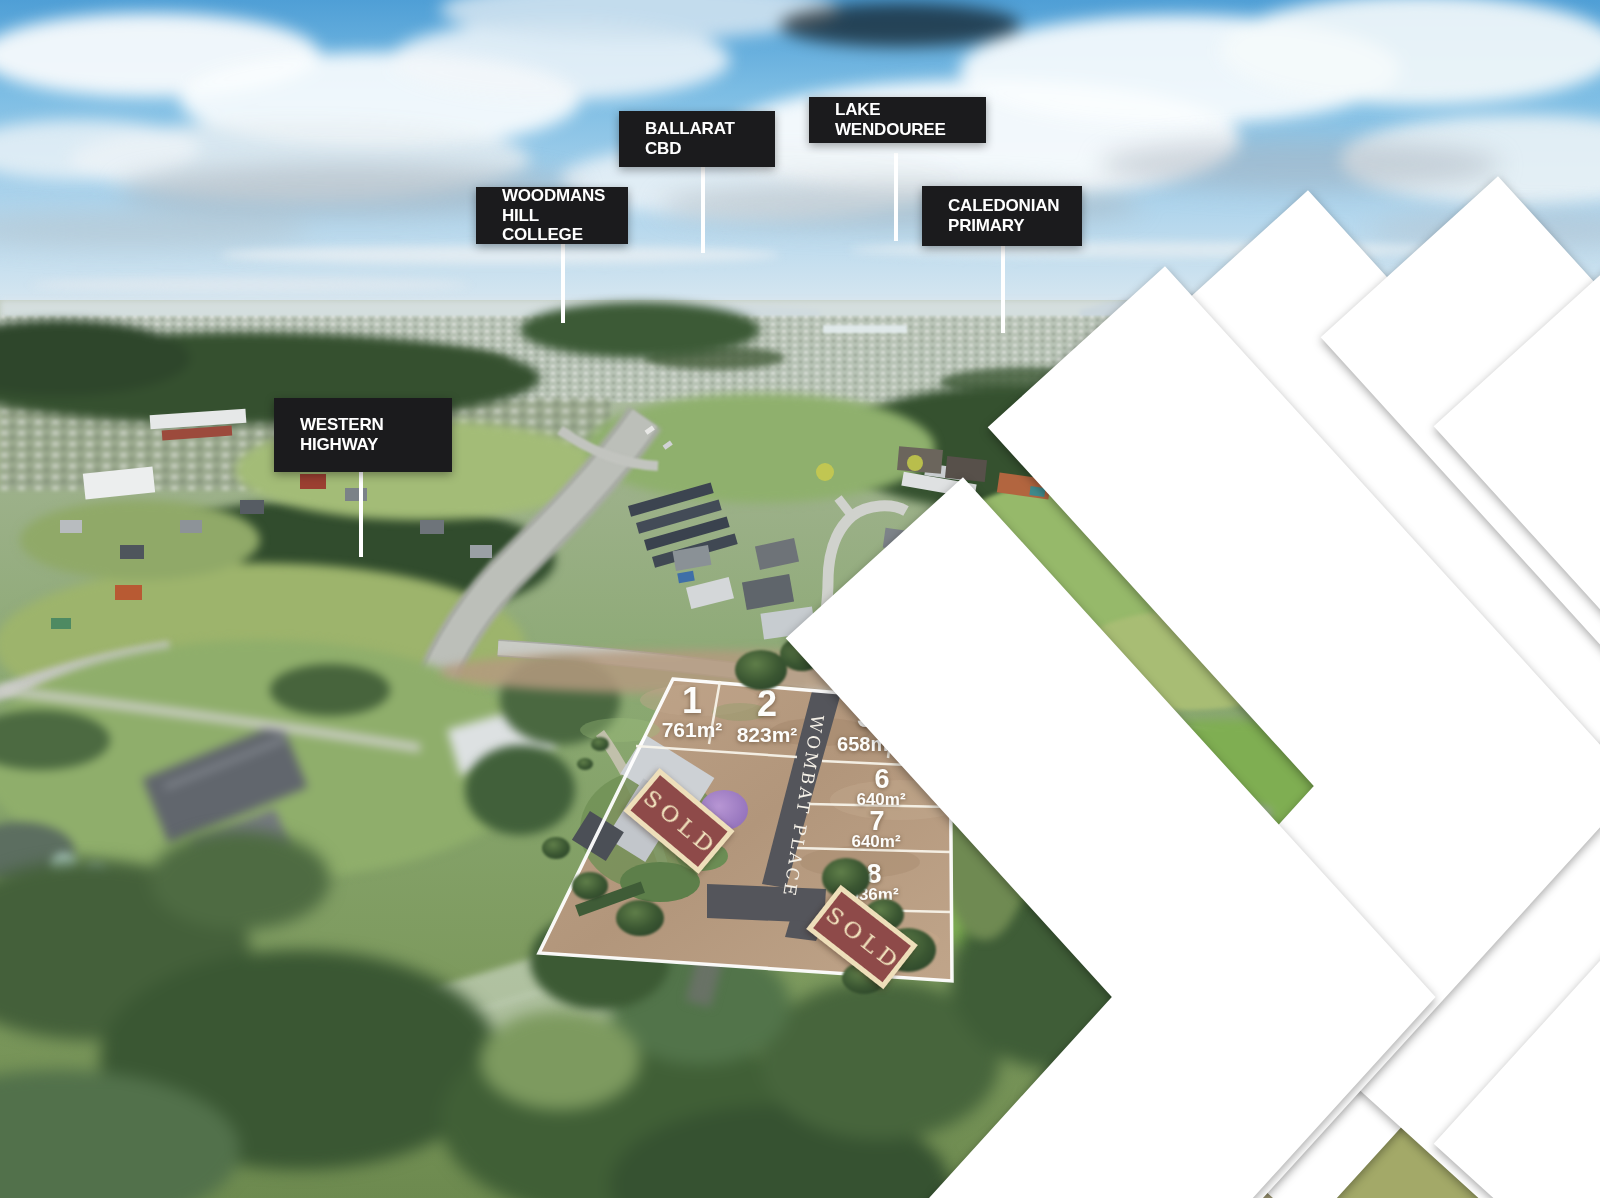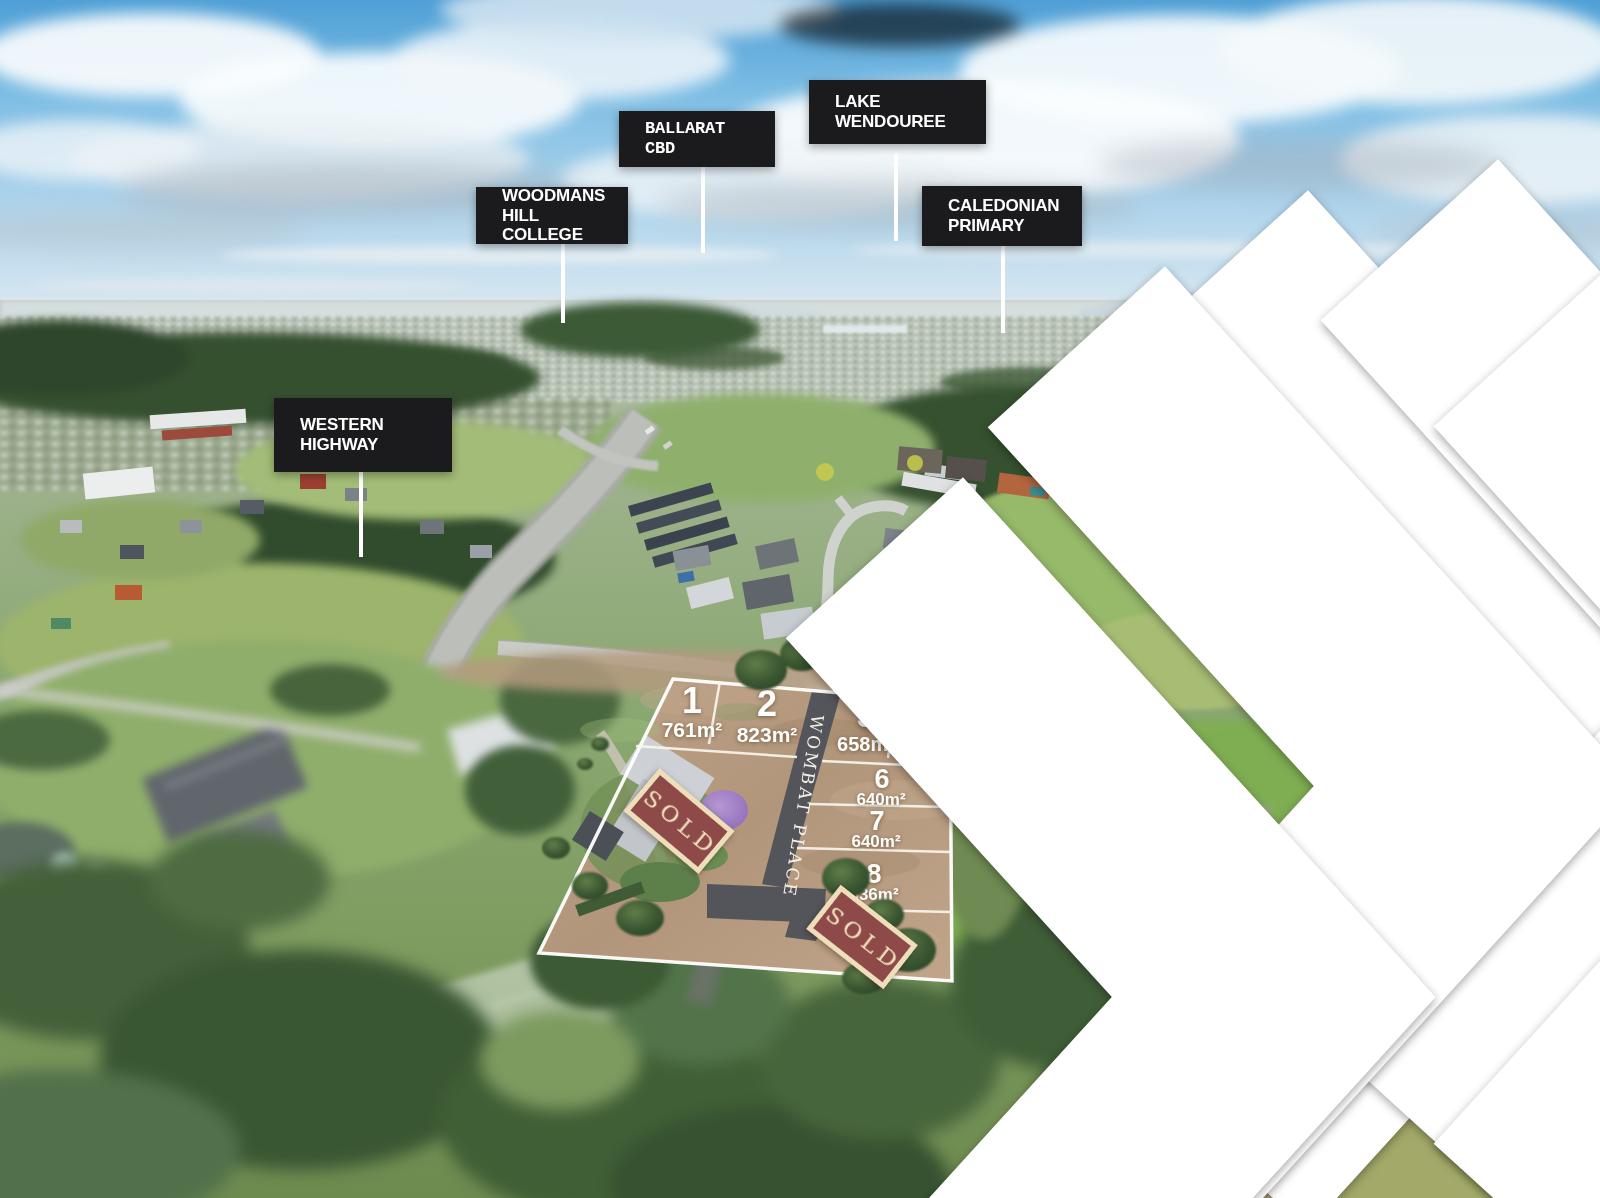--- a/index.html
+++ b/index.html
@@ -16,7 +16,7 @@
               white-space:pre-line;margin-left:12px;}
   .chev{flex:0 0 auto;}
   #sign-ballarat  {left:619px;top:111px;width:156px;height:56px;font-family:Liberation Mono, monospace;}
-  #sign-lake      {left:809px;top: 80px;width:177px;height:64px;}
+  #sign-lake      {left:809px;top: 97px;width:177px;height:46px;}
   #sign-woodmans  {left:476px;top:187px;width:152px;height:57px;}
   #sign-caledonian{left:922px;top:186px;width:160px;height:60px;align-items:center;}
   #sign-western   {left:274px;top:398px;width:178px;height:74px;}

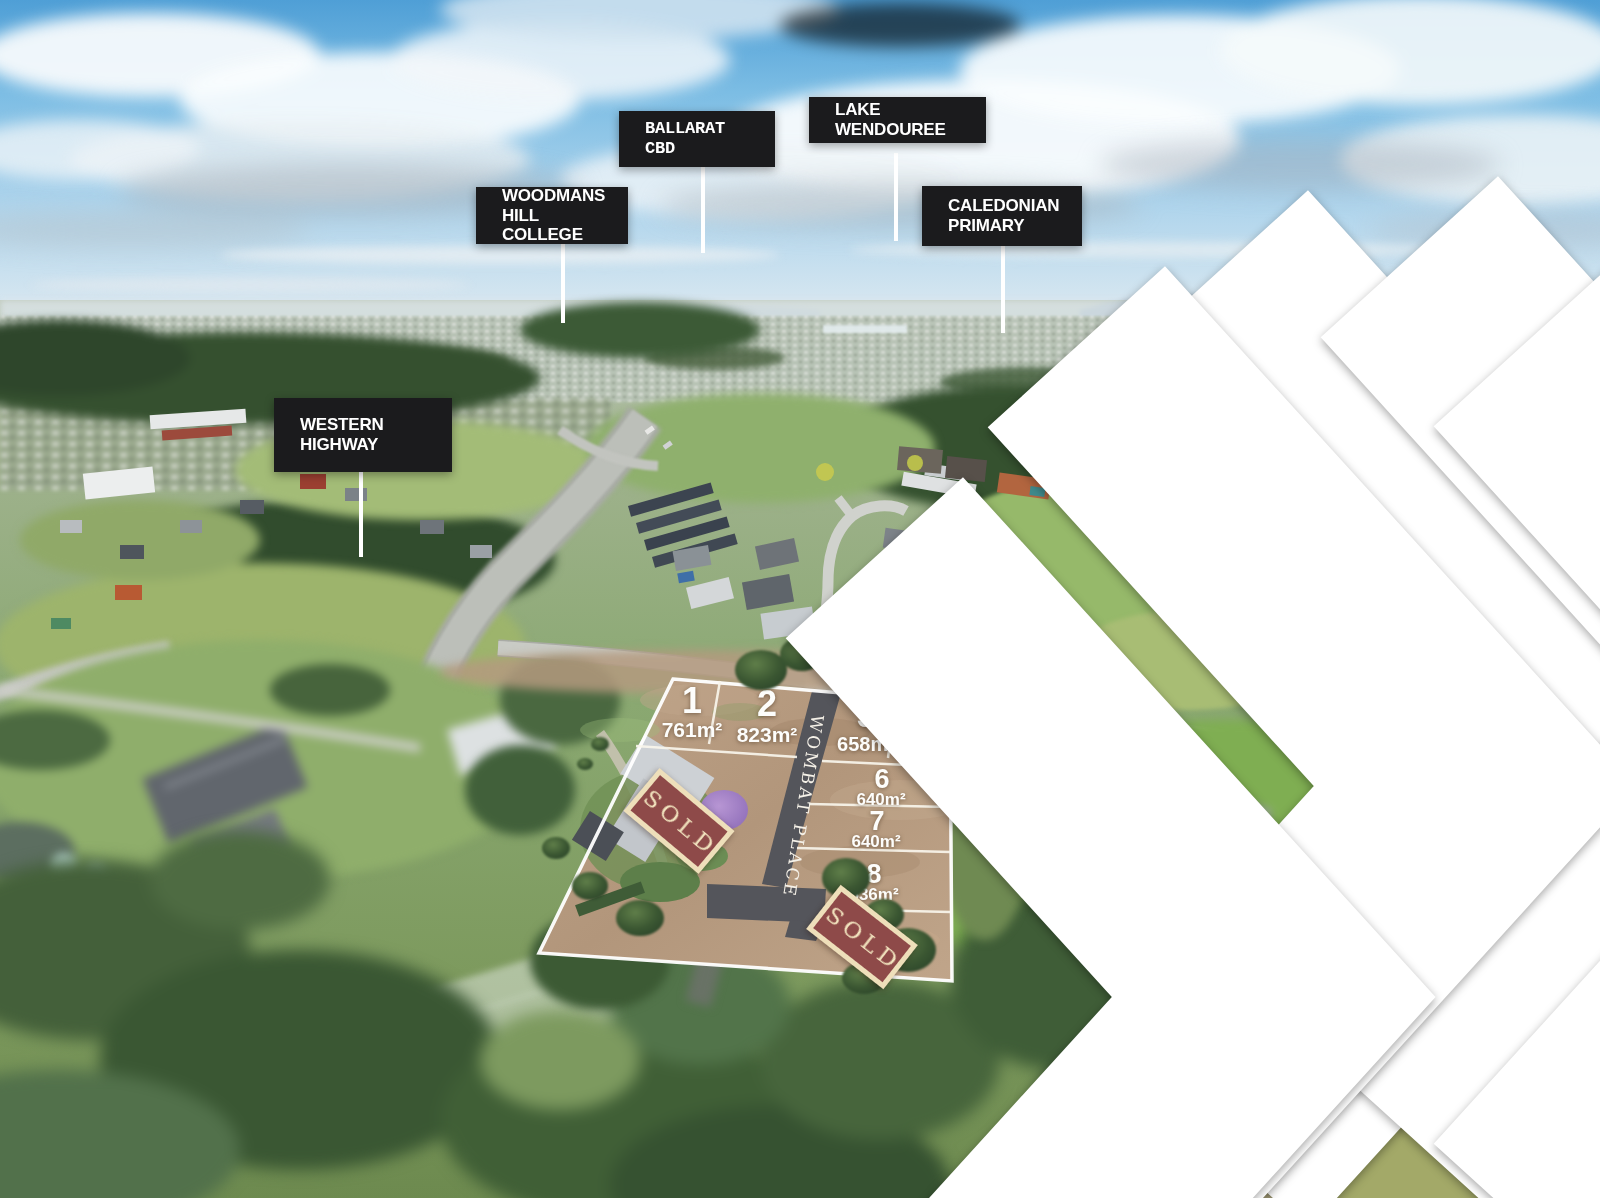--- a/index.html
+++ b/index.html
@@ -15,7 +15,7 @@
   .sign-label{font-weight:700;font-size:17px;line-height:1.16;letter-spacing:-0.2px;
               white-space:pre-line;margin-left:12px;}
   .chev{flex:0 0 auto;}
-  #sign-ballarat  {left:619px;top:111px;width:156px;height:56px;font-family:Liberation Mono, monospace;}
+  #sign-ballarat  {left:619px;top:111px;width:156px;height:56px;}
   #sign-lake      {left:809px;top: 97px;width:177px;height:46px;}
   #sign-woodmans  {left:476px;top:187px;width:152px;height:57px;}
   #sign-caledonian{left:922px;top:186px;width:160px;height:60px;align-items:center;}

